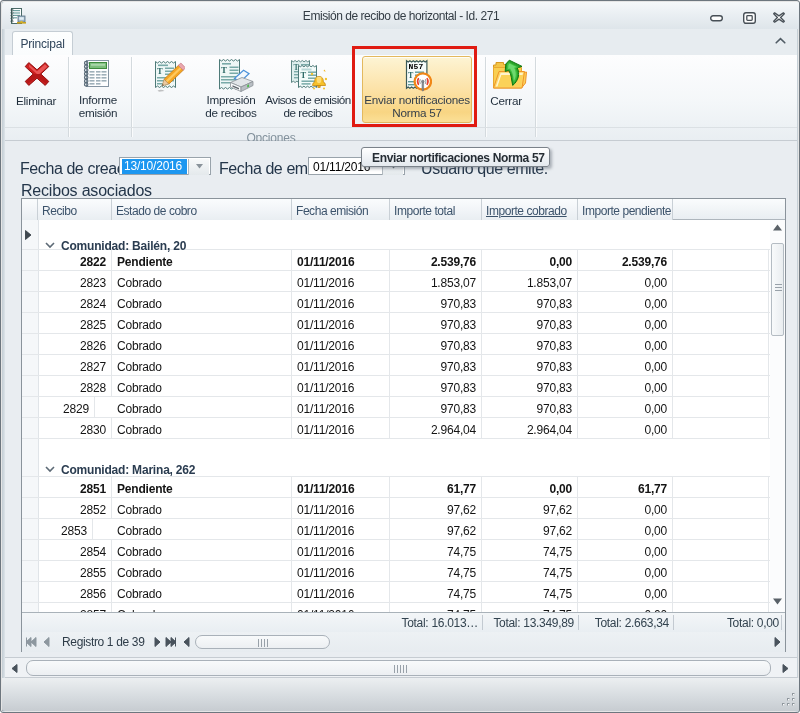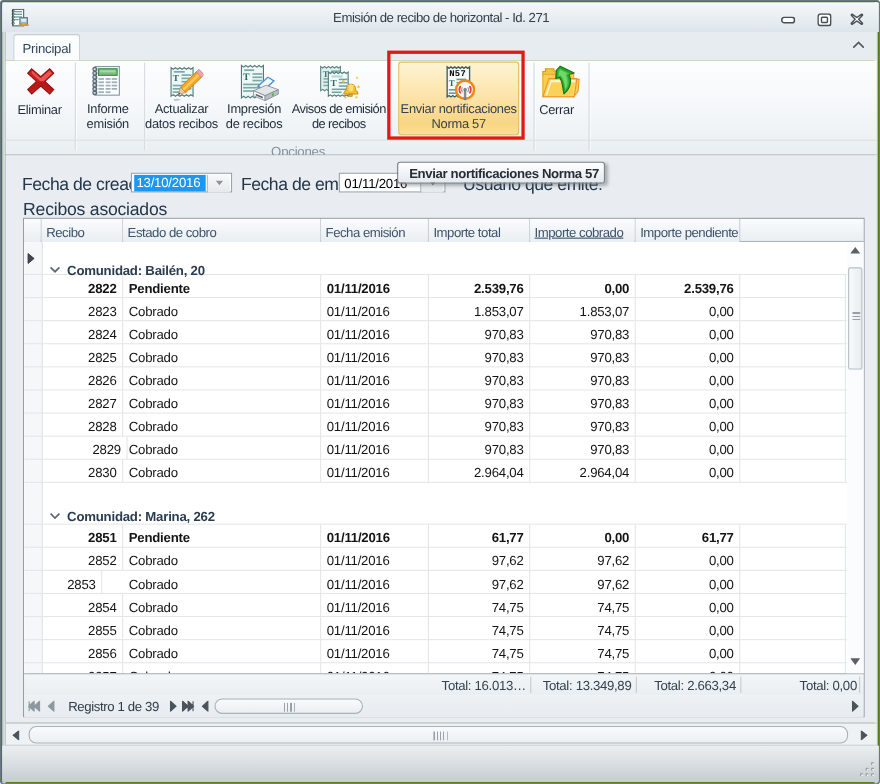--- a/index.html
+++ b/index.html
@@ -5,7 +5,7 @@
   html,body{margin:0;padding:0;background:#fff;}
   *{box-sizing:border-box;}
   #win{position:relative;width:800px;height:713px;font-family:"Liberation Sans",sans-serif;
-       background:#4d7c0f;overflow:hidden;border-radius:3px;
+       background:#e5e5e5;overflow:hidden;border-radius:3px;
        border:1px solid #6d767e;}
   .abs{position:absolute;}
   

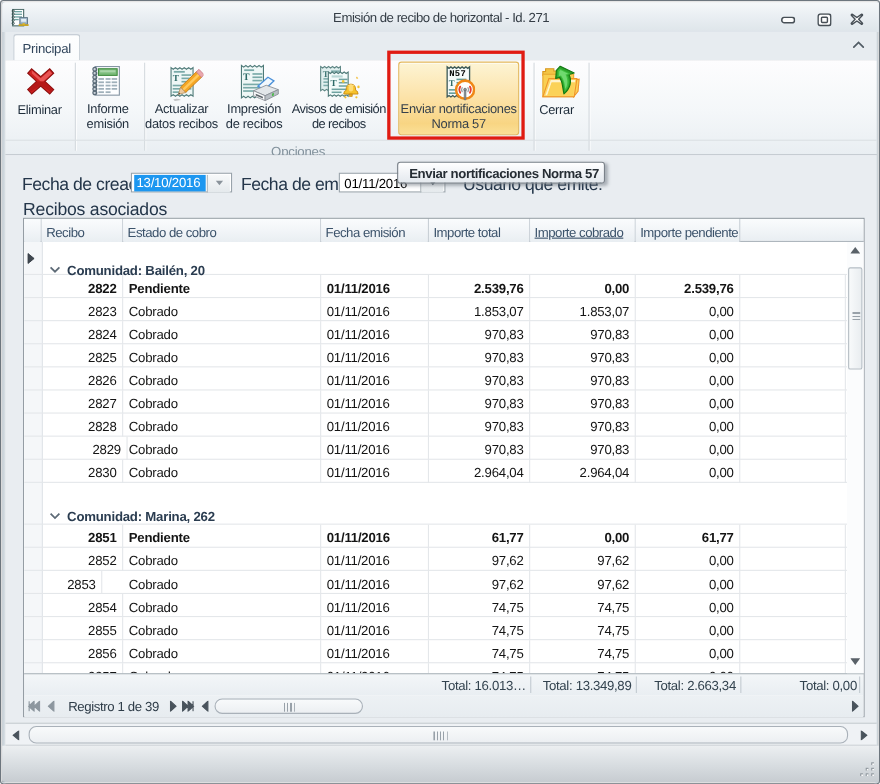--- a/index.html
+++ b/index.html
@@ -298,7 +298,6 @@
 
     <div class="rlbl" style="left:-29px;top:40px;">Eliminar</div>
     <div class="rlbl" style="left:33px;">Informe<br>emisión</div>
-    <div class="rlbl" style="left:100px;">Actualizar<br>datos recibos</div>
     <div class="rlbl" style="left:166px;">Impresión<br>de recibos</div>
     <div class="rlbl" style="left:243px;letter-spacing:-0.5px;">Avisos de emisión<br>de recibos</div>
     <div class="rlbl" style="left:352px;color:#35404b;">Enviar nortificaciones<br>Norma 57</div>

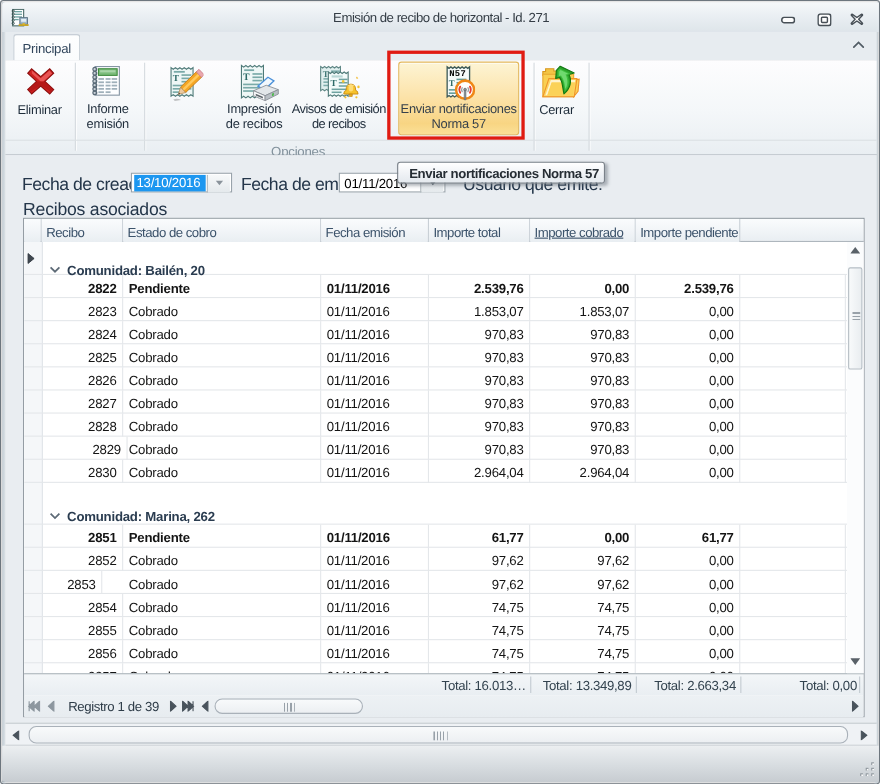--- a/index.html
+++ b/index.html
@@ -414,7 +414,7 @@
           <div class="gc" style="left:651px;width:96px;"></div>
         </div>
         <div class="grow" style="top:177px;">
-          <div class="gc num" style="left:33px;width:61px;">2829</div>
+          <div class="gc num" style="left:12px;width:61px;">2829</div>
           <div class="gc" style="left:90px;width:180px;padding-left:5px;">Cobrado</div>
           <div class="gc" style="left:270px;width:98px;padding-left:5px;">01/11/2016</div>
           <div class="gc num" style="left:368px;width:92px;">970,83</div>

